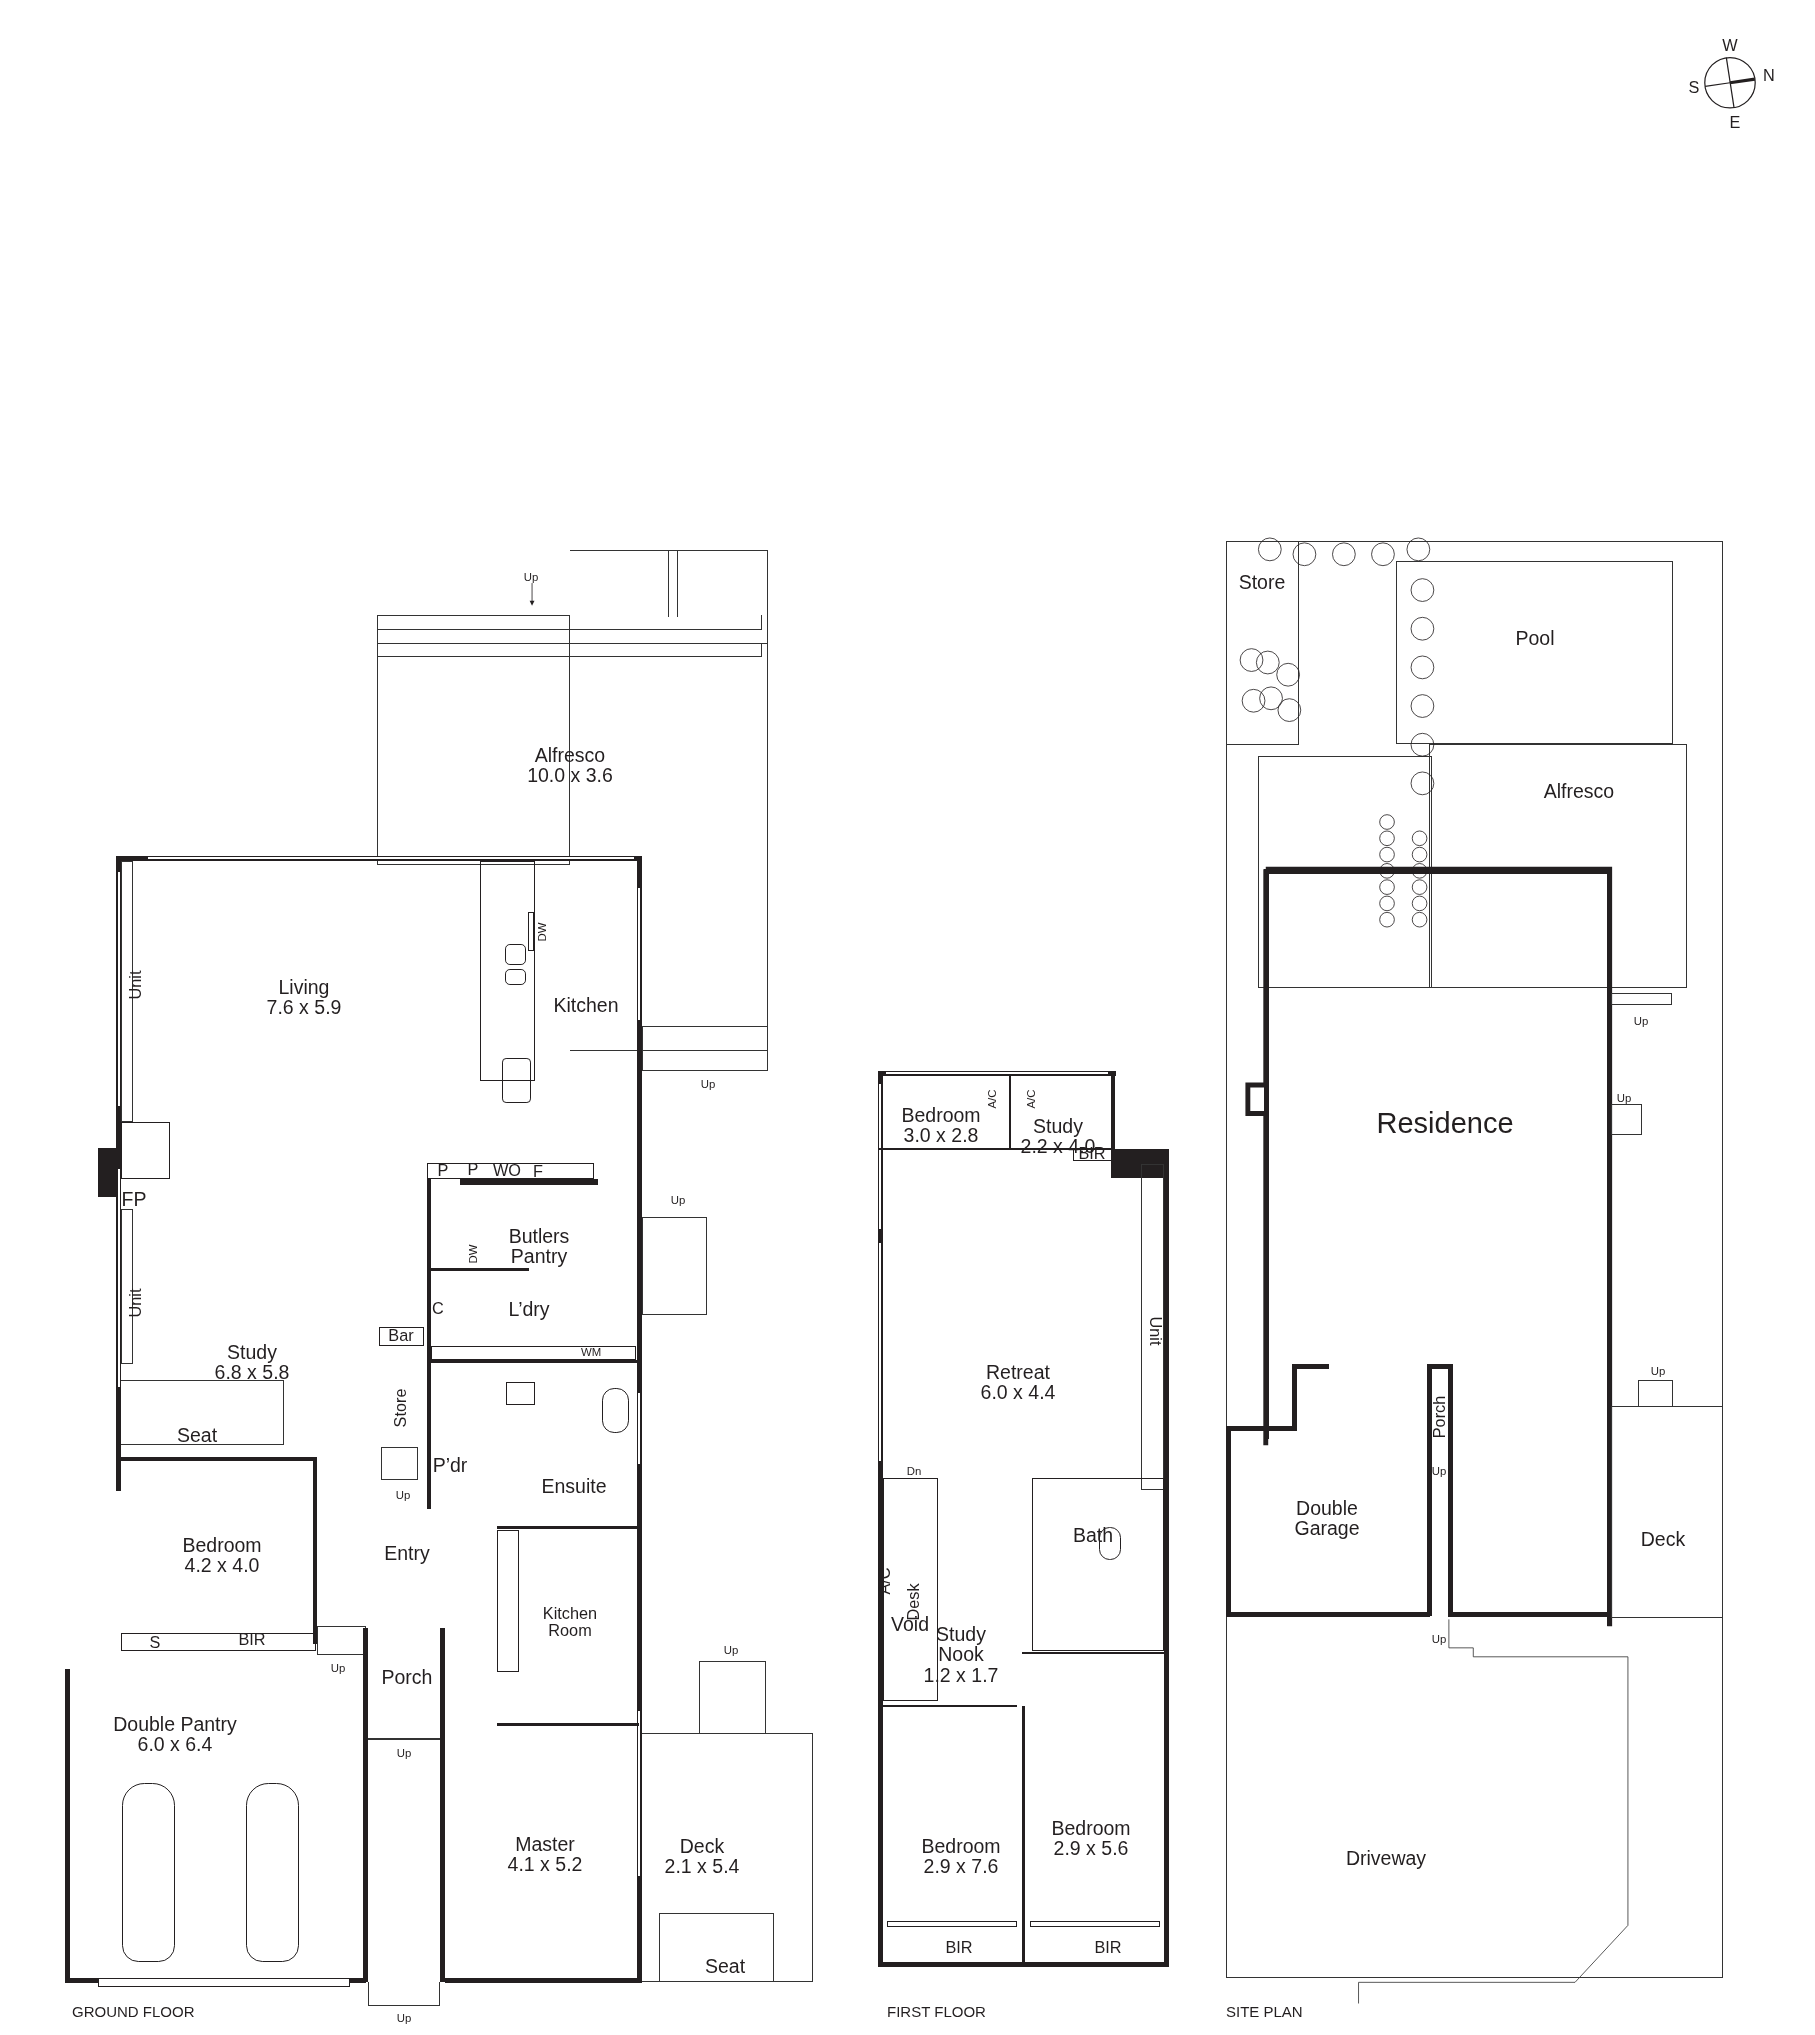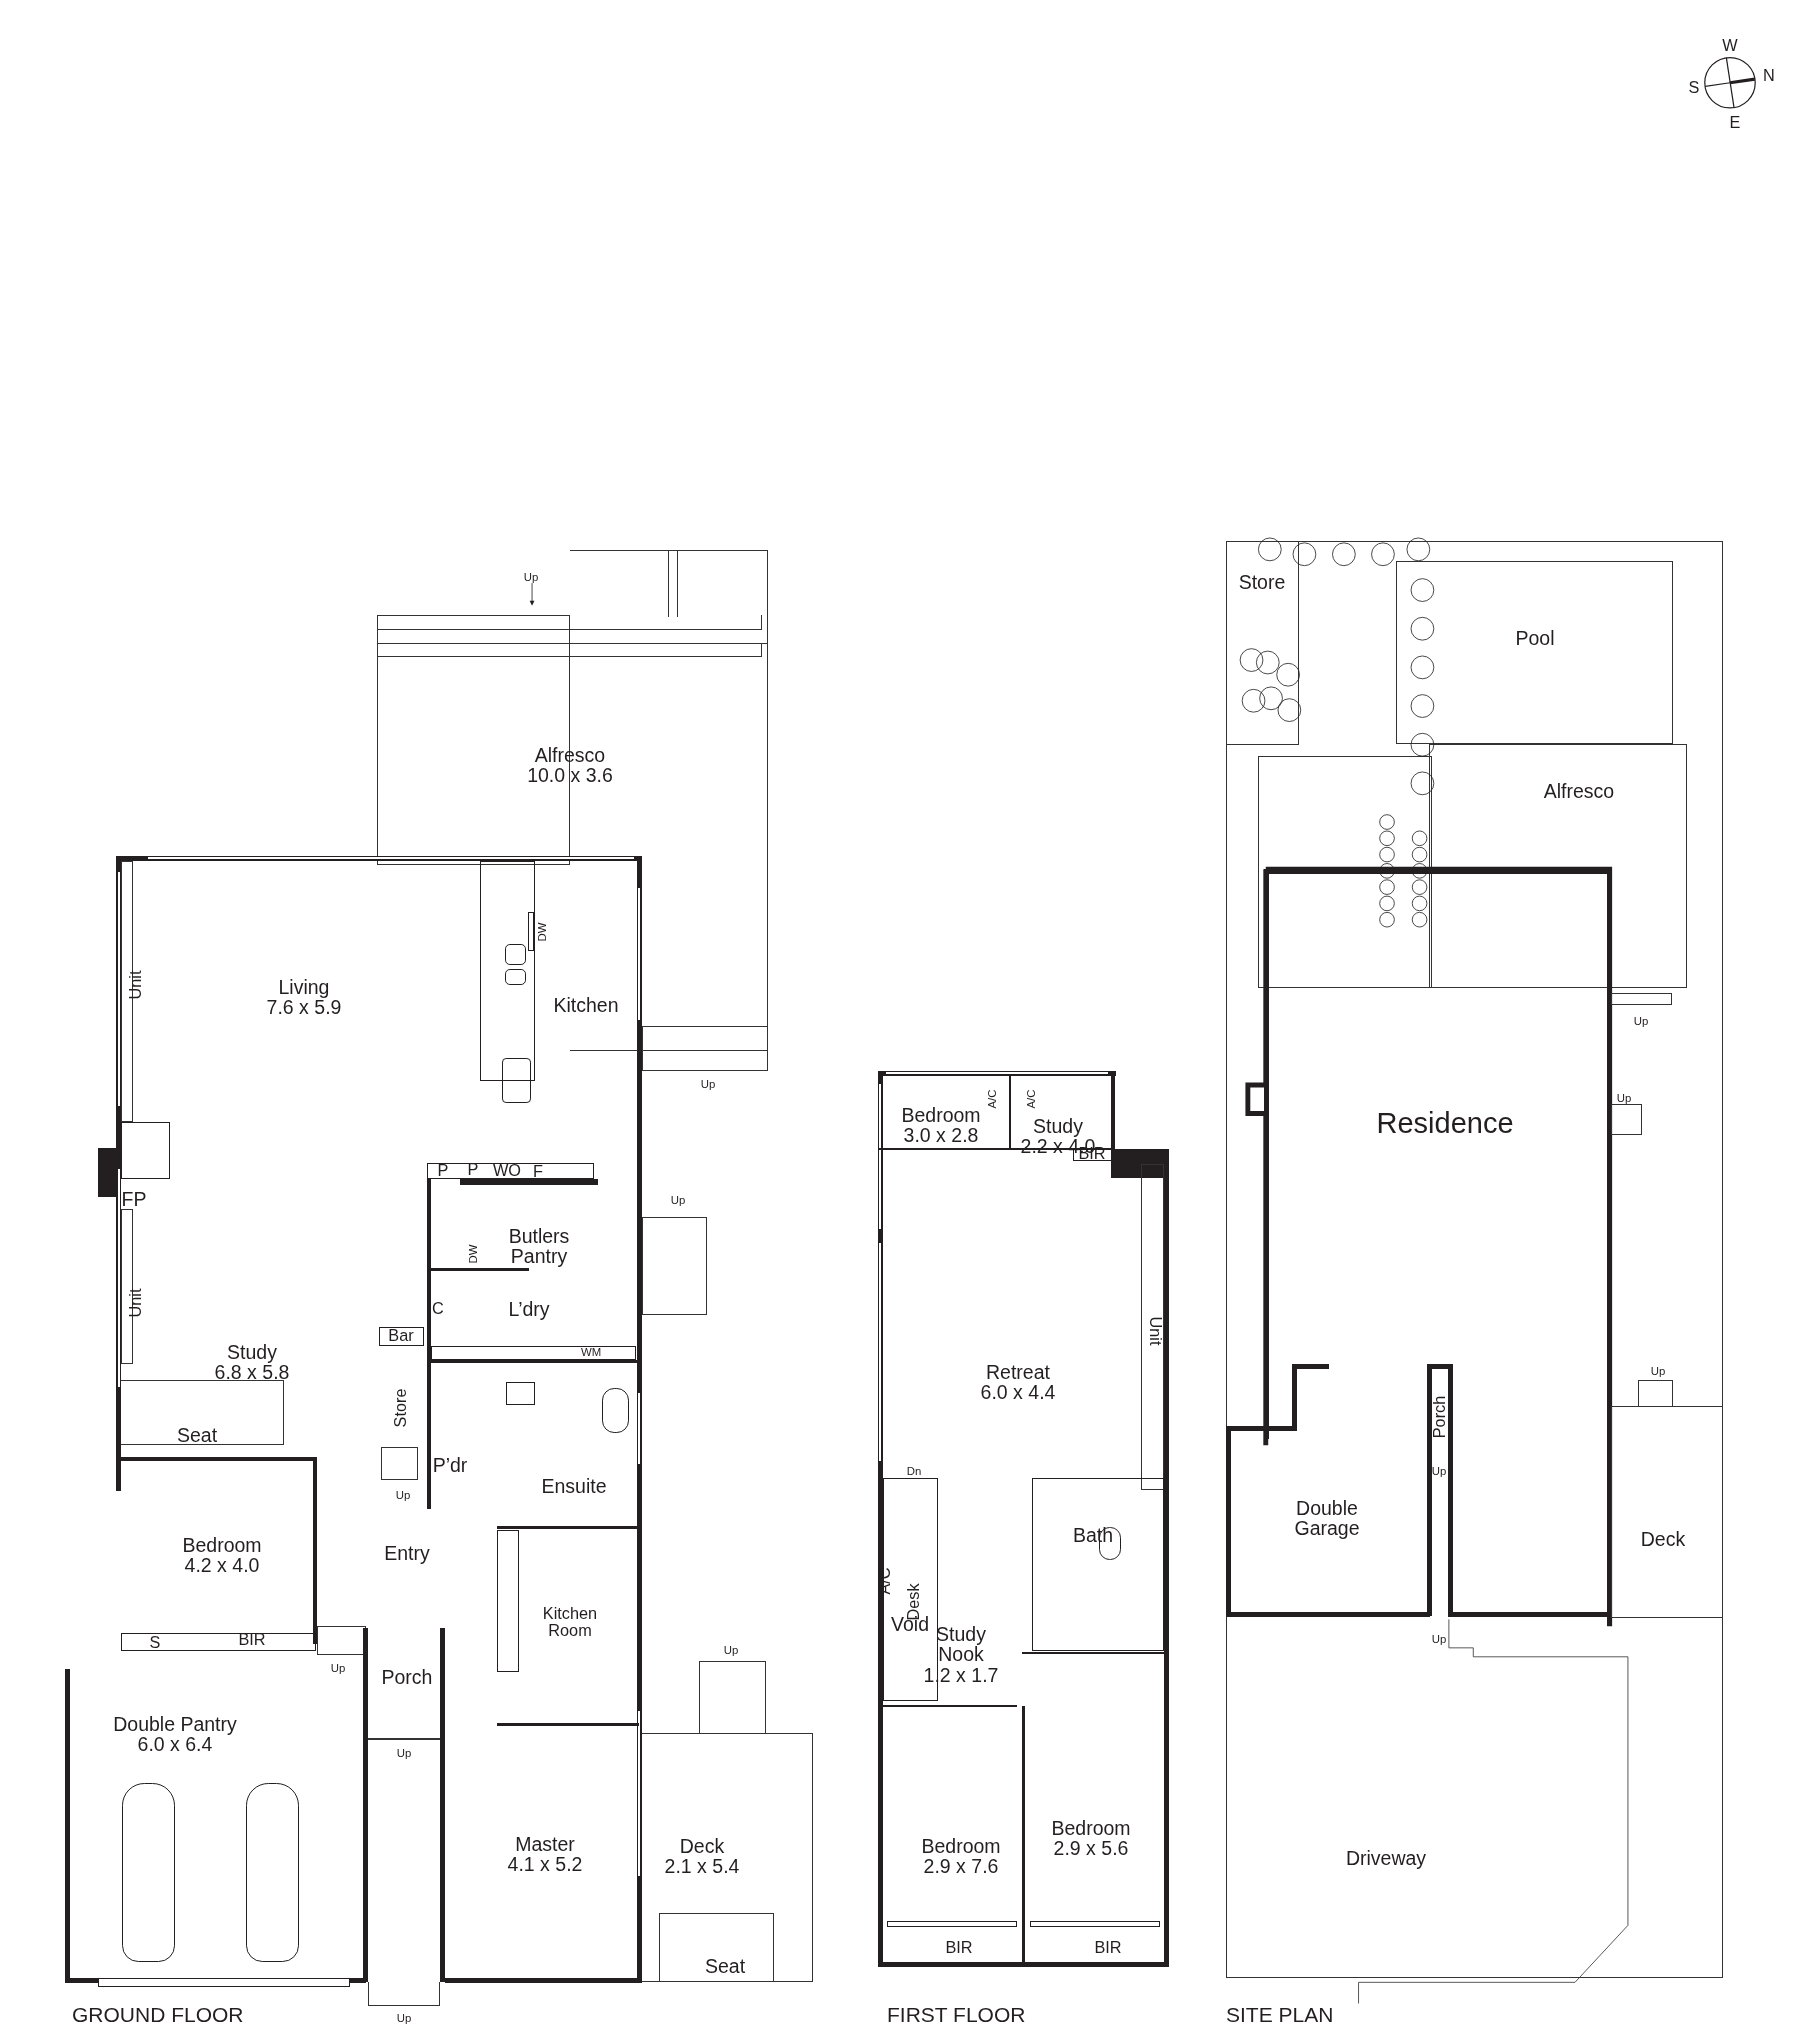--- a/index.html
+++ b/index.html
@@ -17,7 +17,7 @@
   .tiny { font-size: 11.4px; }
   .vert { transform: translate(-50%, -50%) rotate(-90deg); }
   .vert-cw { transform: translate(-50%, -50%) rotate(90deg); }
-  .title { position: absolute; font-size: 21px; }
+  .title { position: absolute; font-size: 15px; }
   svg { position: absolute; overflow: visible; }
 </style>
 </head>

